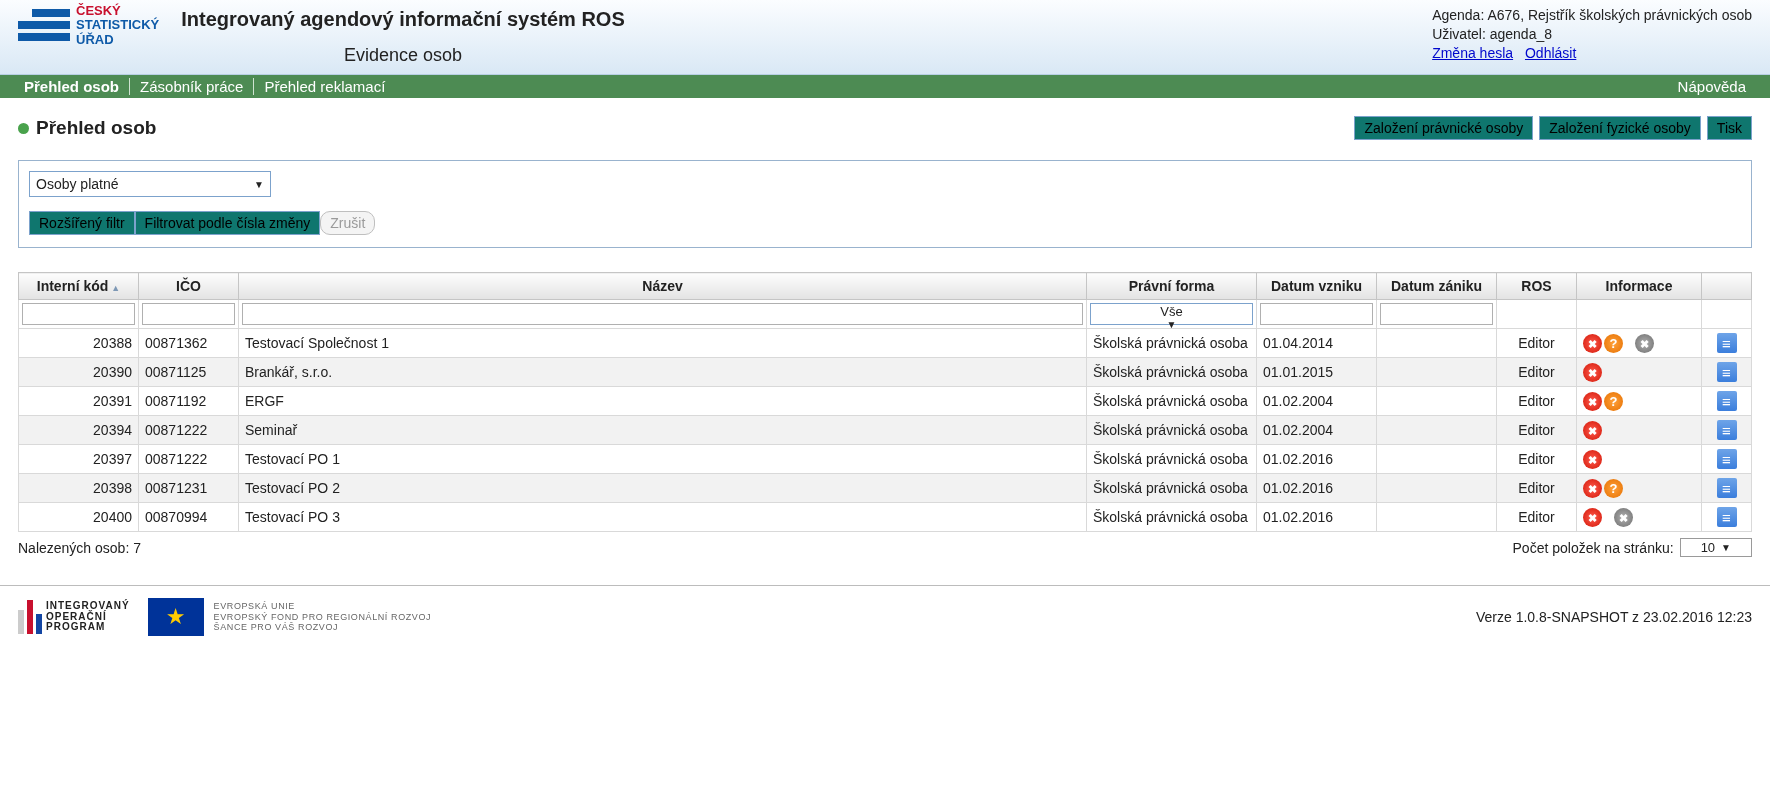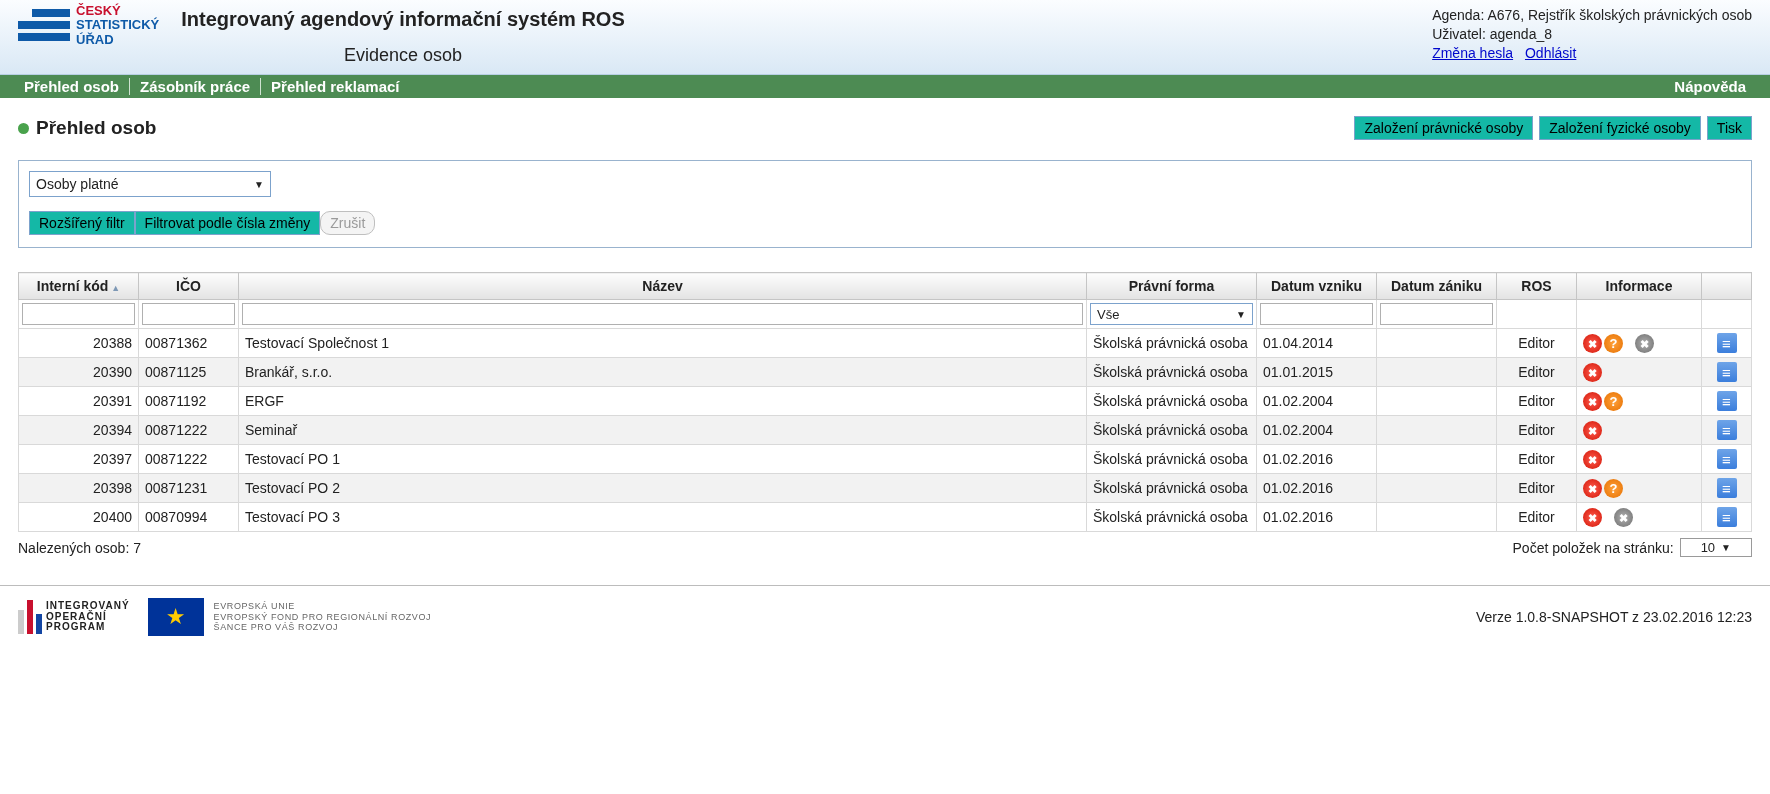--- a/index.html
+++ b/index.html
@@ -27,7 +27,7 @@
 
   
   .nav { background:#4d8b53; color:#fff; font-size:15px; padding:3px 14px; display:flex; align-items:center; }
-  .nav span { padding:0 10px; border-left:1px solid #cfe3d1; cursor:pointer;font-weight:bold; }
+  .nav span { padding:0 10px; border-left:1px solid #cfe3d1; cursor:pointer; }
   .nav span:first-child { border-left:none; font-weight:bold; }
   .nav .help { margin-left:auto; border:none; cursor:pointer; }
 

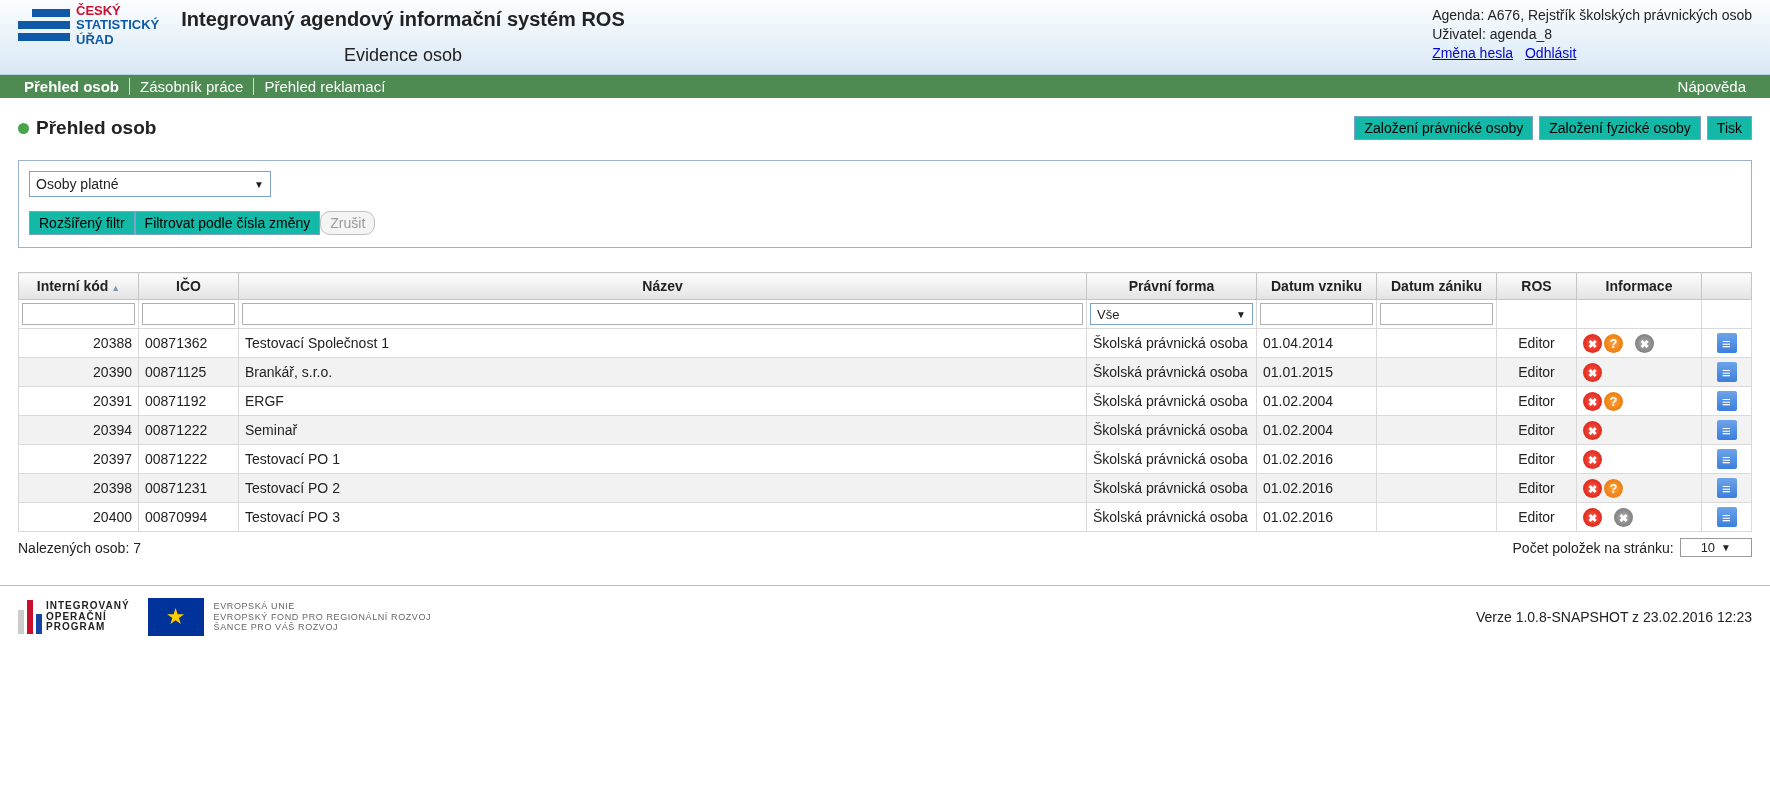--- a/index.html
+++ b/index.html
@@ -37,7 +37,7 @@
   .dot { width:11px; height:11px; background:#49a24c; border-radius:50%; margin-right:7px; }
   .page-title { font-size:19px; font-weight:bold; }
   .top-buttons { margin-left:auto; display:flex; gap:6px; }
-  .btn { border:1px solid #7ca2cc; background:#14b8a6; padding:3px 9px; font-size:14px; cursor:pointer; }
+  .btn { border:1px solid #7ca2cc; background:#0f766e; padding:3px 9px; font-size:14px; cursor:pointer; }
   .btn.disabled { color:#9a9a9a; border-color:#bfbfbf; background:#f4f4f4; cursor:default;border-radius:10px; }
 
   

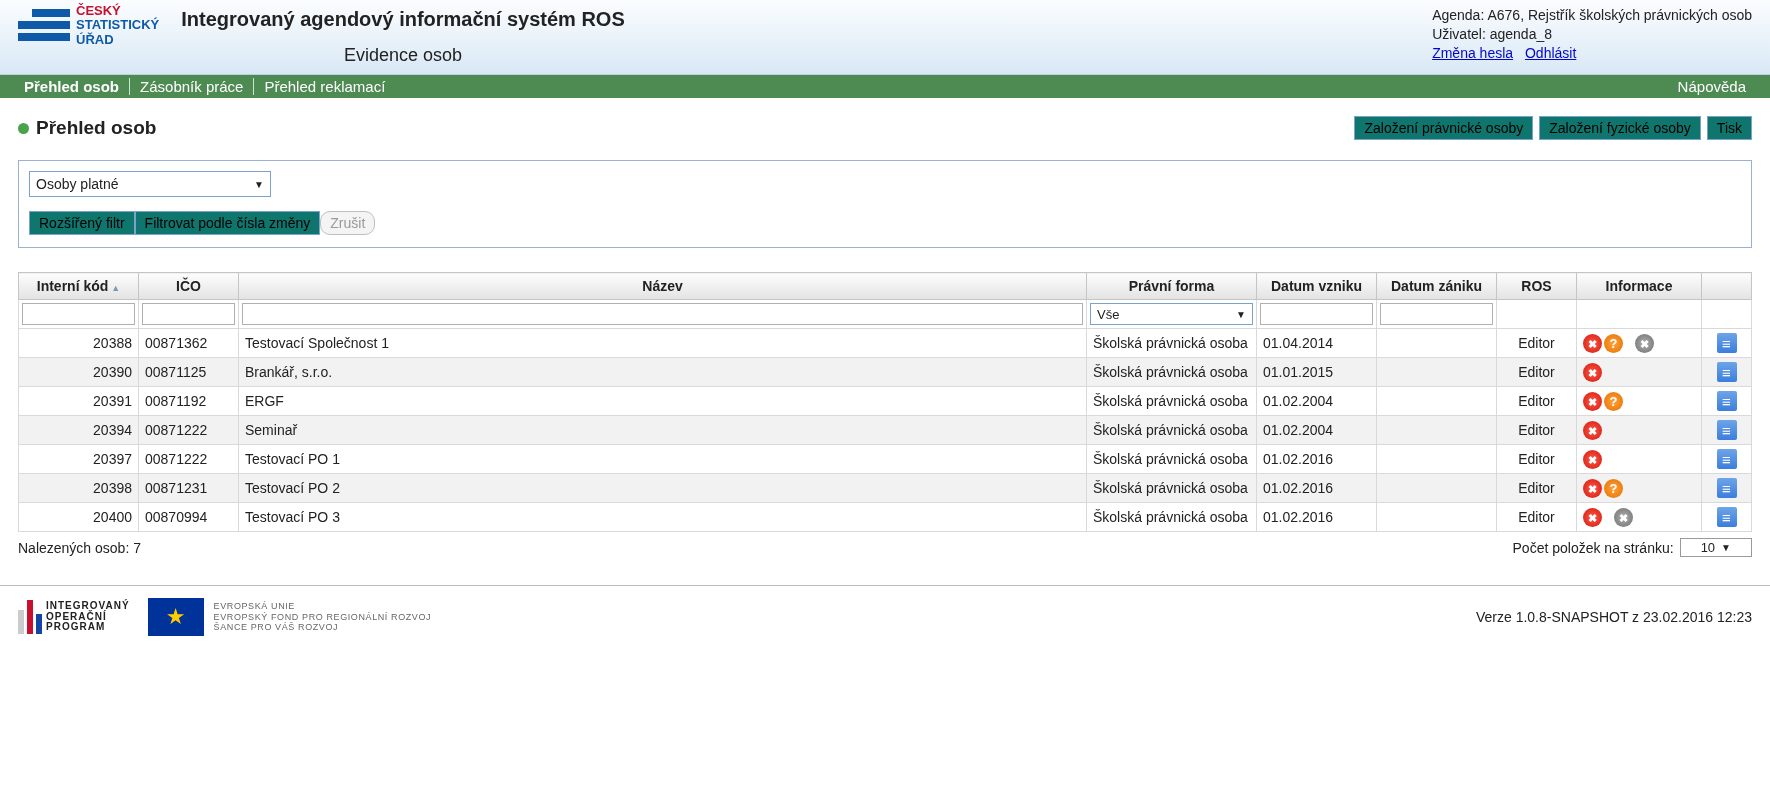--- a/index.html
+++ b/index.html
@@ -52,7 +52,7 @@
   .grid td { border:1px solid #d9d9d9; padding:4px 6px; font-size:14px; white-space:nowrap; overflow:hidden; text-overflow:ellipsis; }
   .grid tr.filter td { padding:3px; }
   .grid tr.filter input { width:100%; border:1px solid #b0b0b0; height:22px; padding:0 4px; font-size:13px; }
-  .grid tr.filter .select.small { width:100%; height:22px; padding:0 6px; font-size:13px; }
+  .grid tr.filter .select.small { width:100%; height:22px; padding:0 6px; font-size:13px;flex-direction:column; }
   .grid tbody tr.data:nth-child(odd) td { background:#fff; }
   .grid tbody tr.data:nth-child(even) td { background:#f2f2f2; }
   .grid td.right { text-align:right; }

